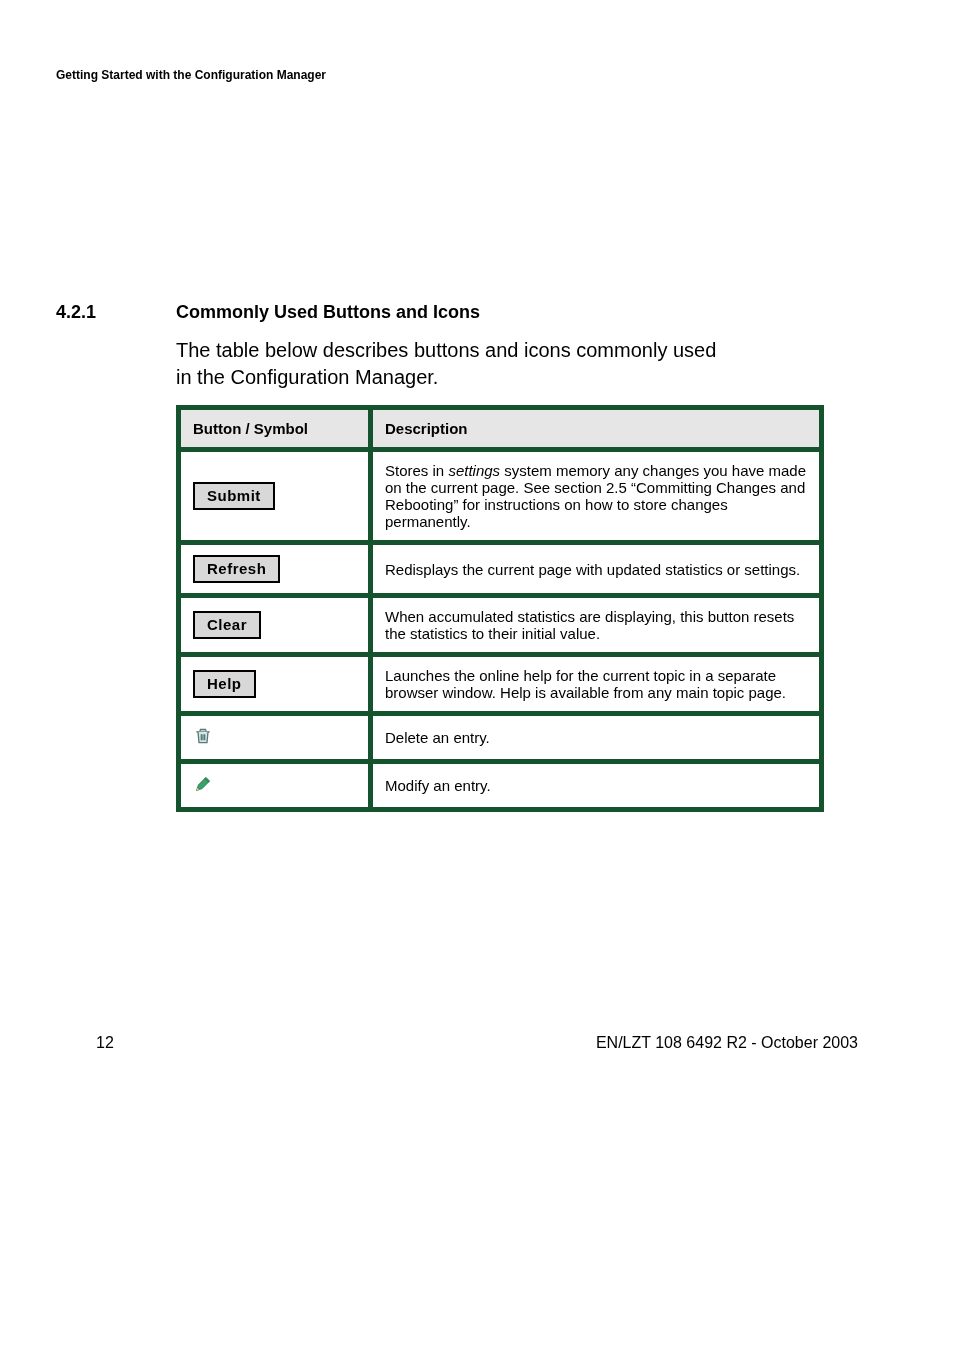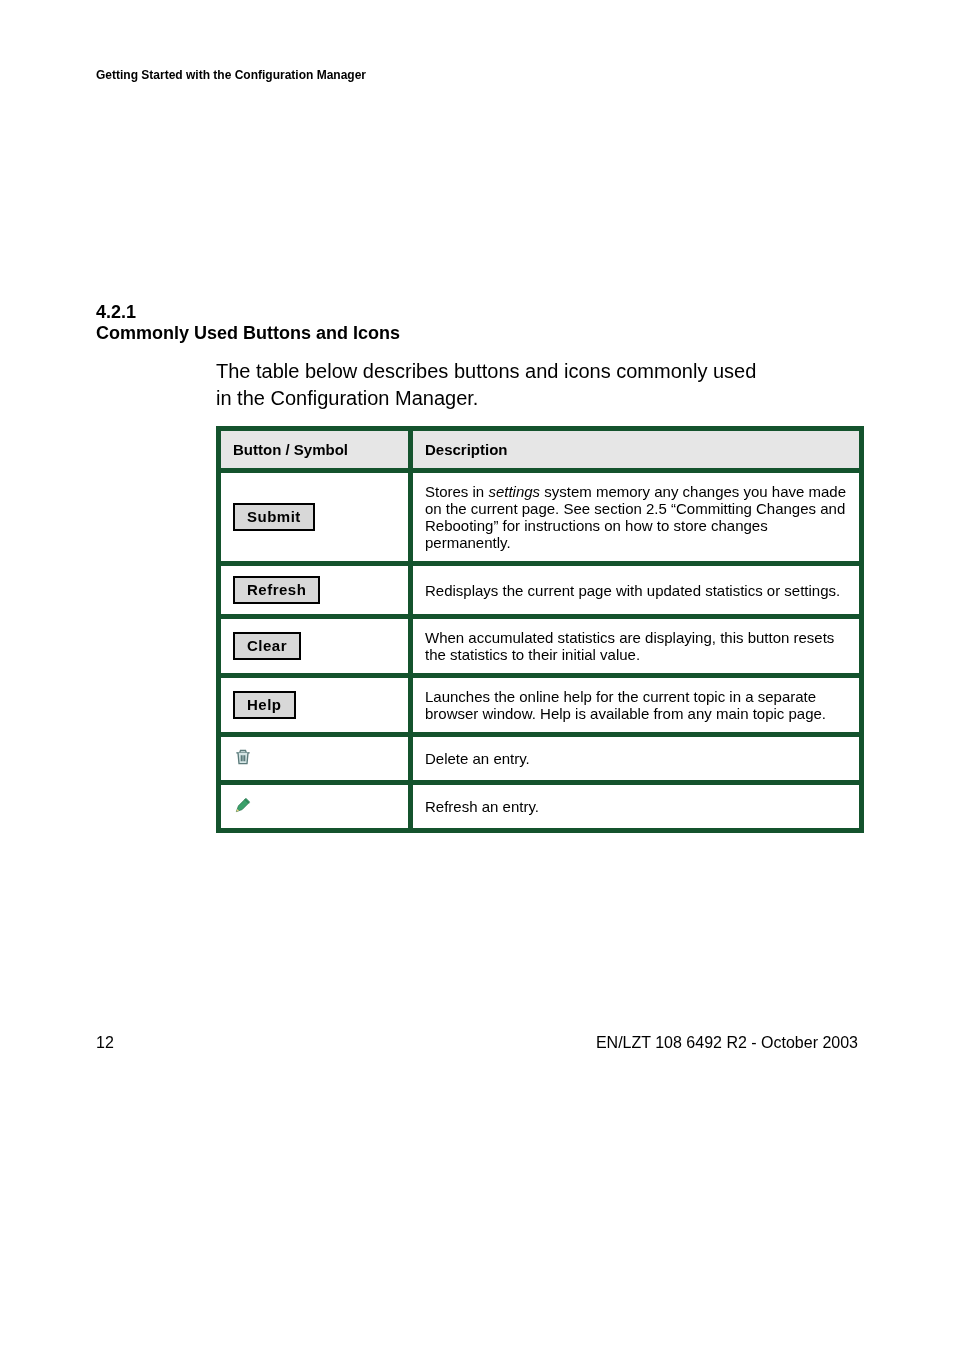--- a/index.html
+++ b/index.html
@@ -13,7 +13,7 @@
   .page {
     width: 954px;
     height: 1106px;
-    padding: 68px 96px 0 96px;
+    padding: 68px 96px 0 56px;
     position: relative;
   }
   .running-header {

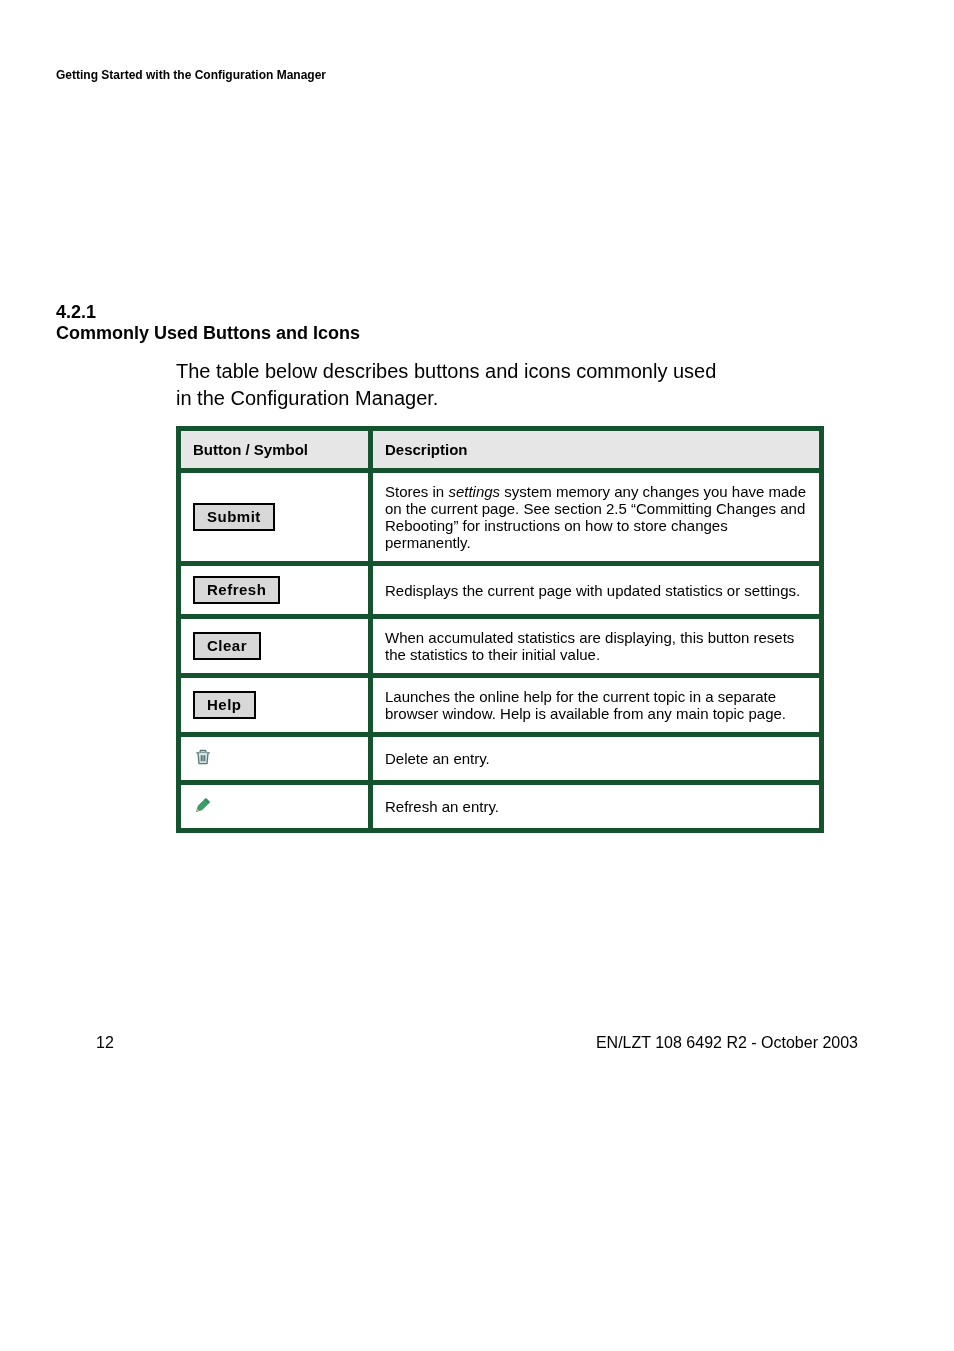--- a/index.html
+++ b/index.html
@@ -25,7 +25,6 @@
     display: flex;
     align-items: baseline;
     margin-bottom: 14px;
-    flex-direction: column;
   }
   .section-num {
     width: 120px;

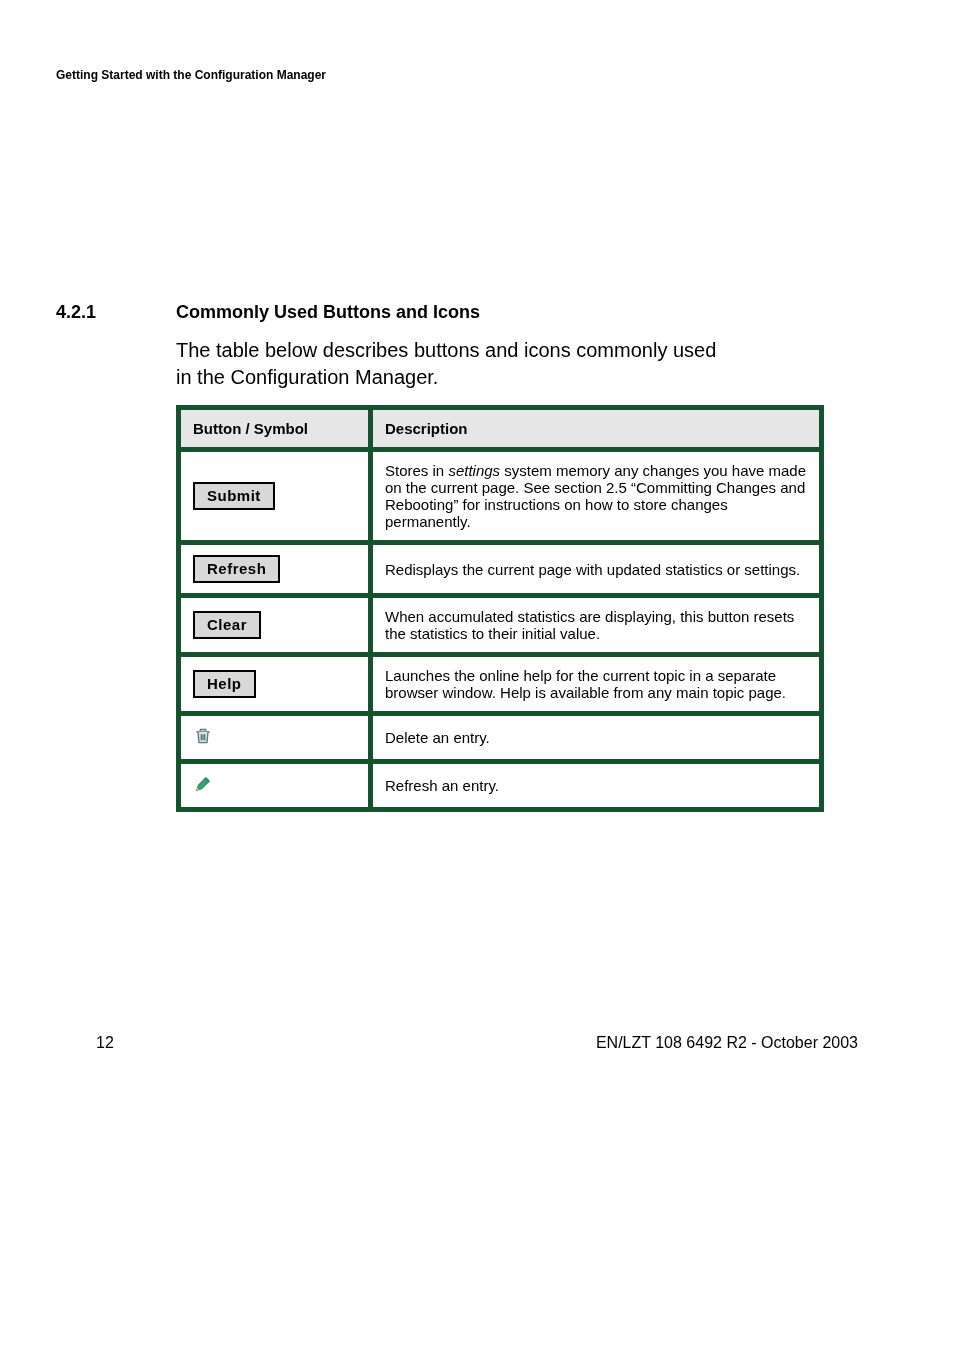--- a/index.html
+++ b/index.html
@@ -151,7 +151,7 @@
             </svg>
           </span>
         </td>
-        <td>Refresh an entry.</td>
+        <td>Modify an entry.</td>
       </tr>
     </tbody>
   </table>

